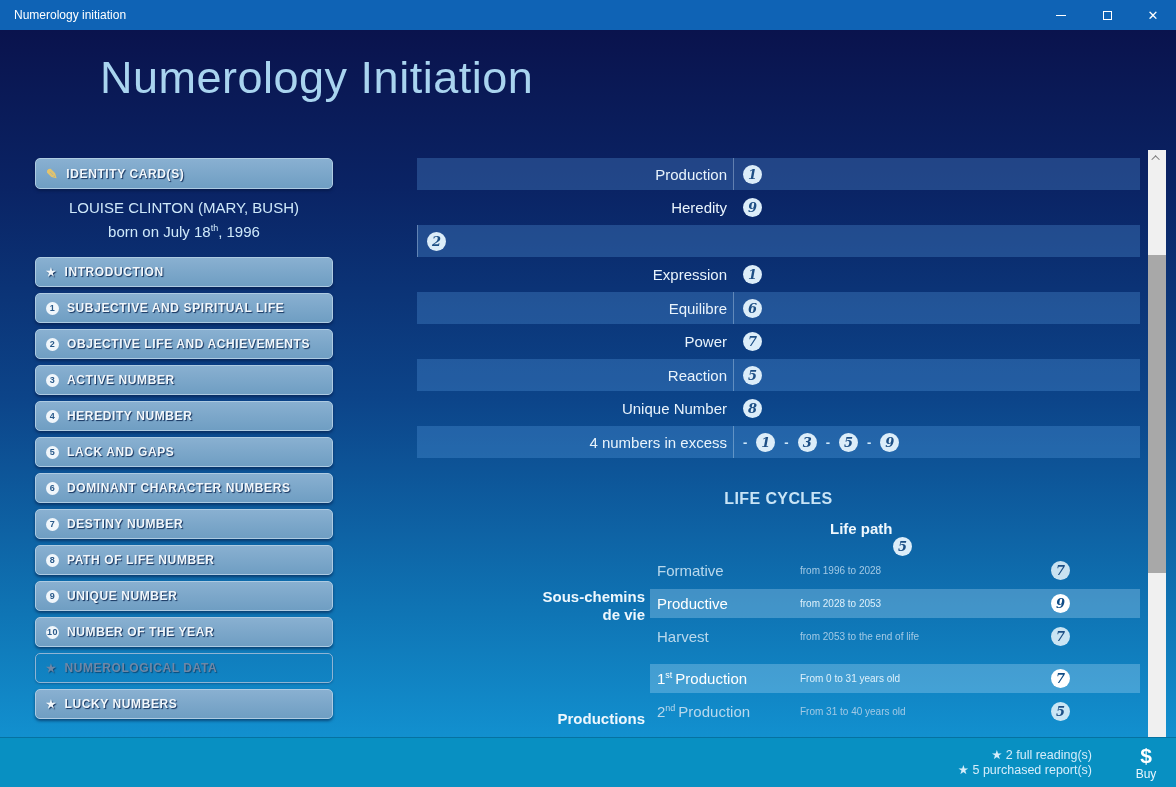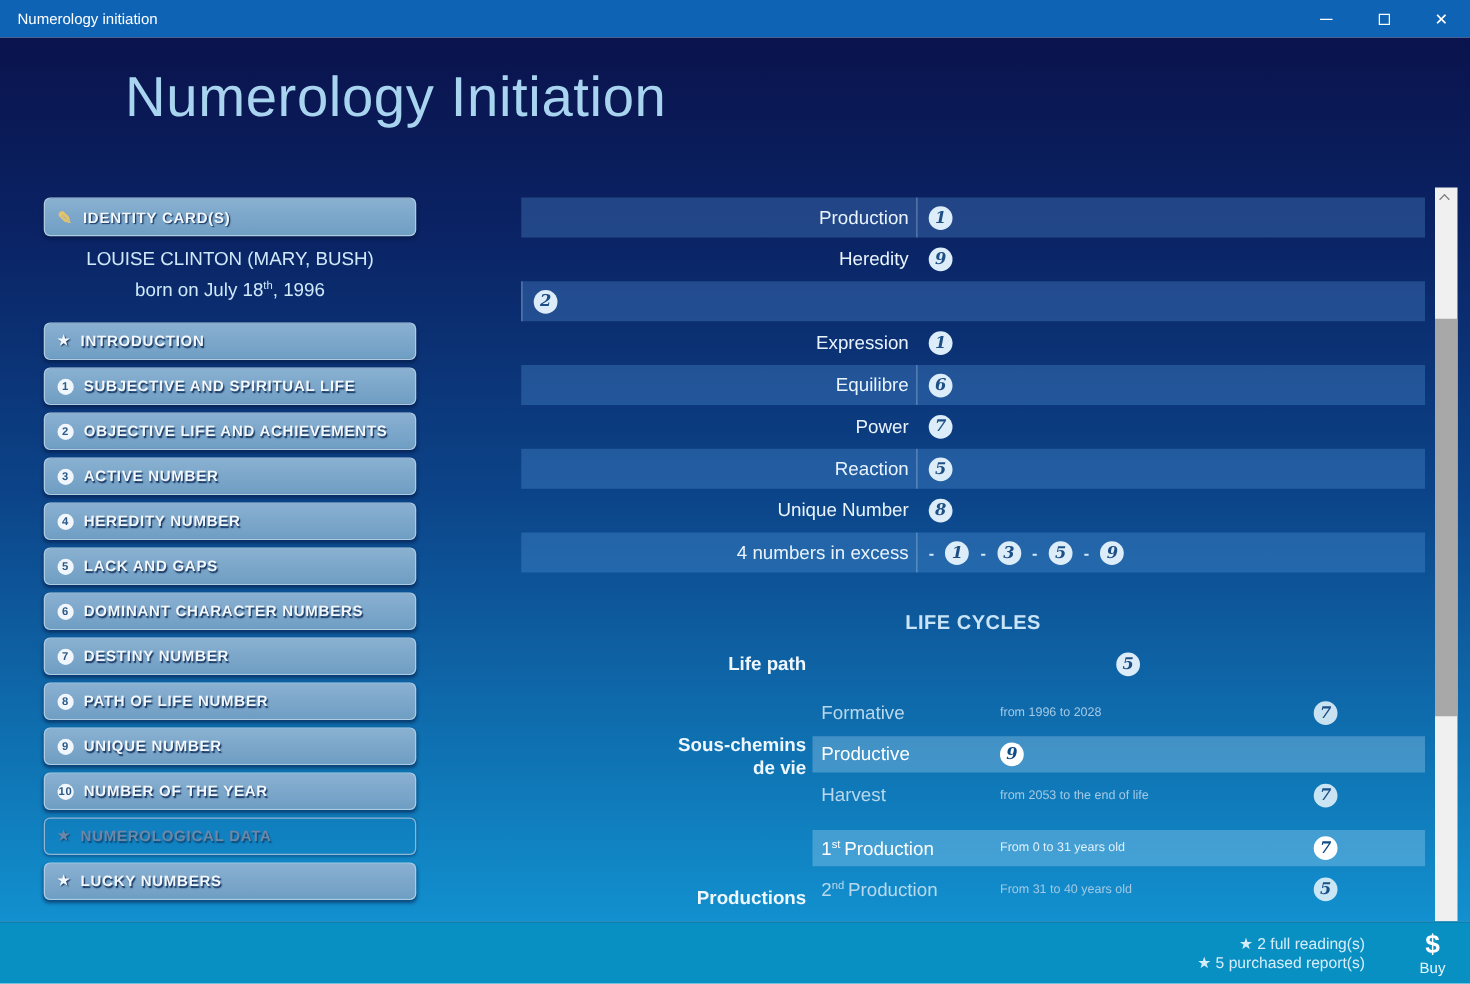--- a/index.html
+++ b/index.html
@@ -75,7 +75,7 @@
 
   
   .lc-title{ margin-top:32px; text-align:center; color:#c8e4f6; font-size:16px; font-weight:600; letter-spacing:0.4px; height:20px; }
-  .lp-row{ margin-top:10px; height:22px; display:flex; align-items:center; }
+  .lp-row{ margin-top:10px; height:22px; display:flex; align-items:center;flex-direction:column; }
   .lp-label{ width:228px; text-align:right; color:#eef7fd; font-size:15px; font-weight:bold; }
   .lp-badge{ margin-left:248px; }
 

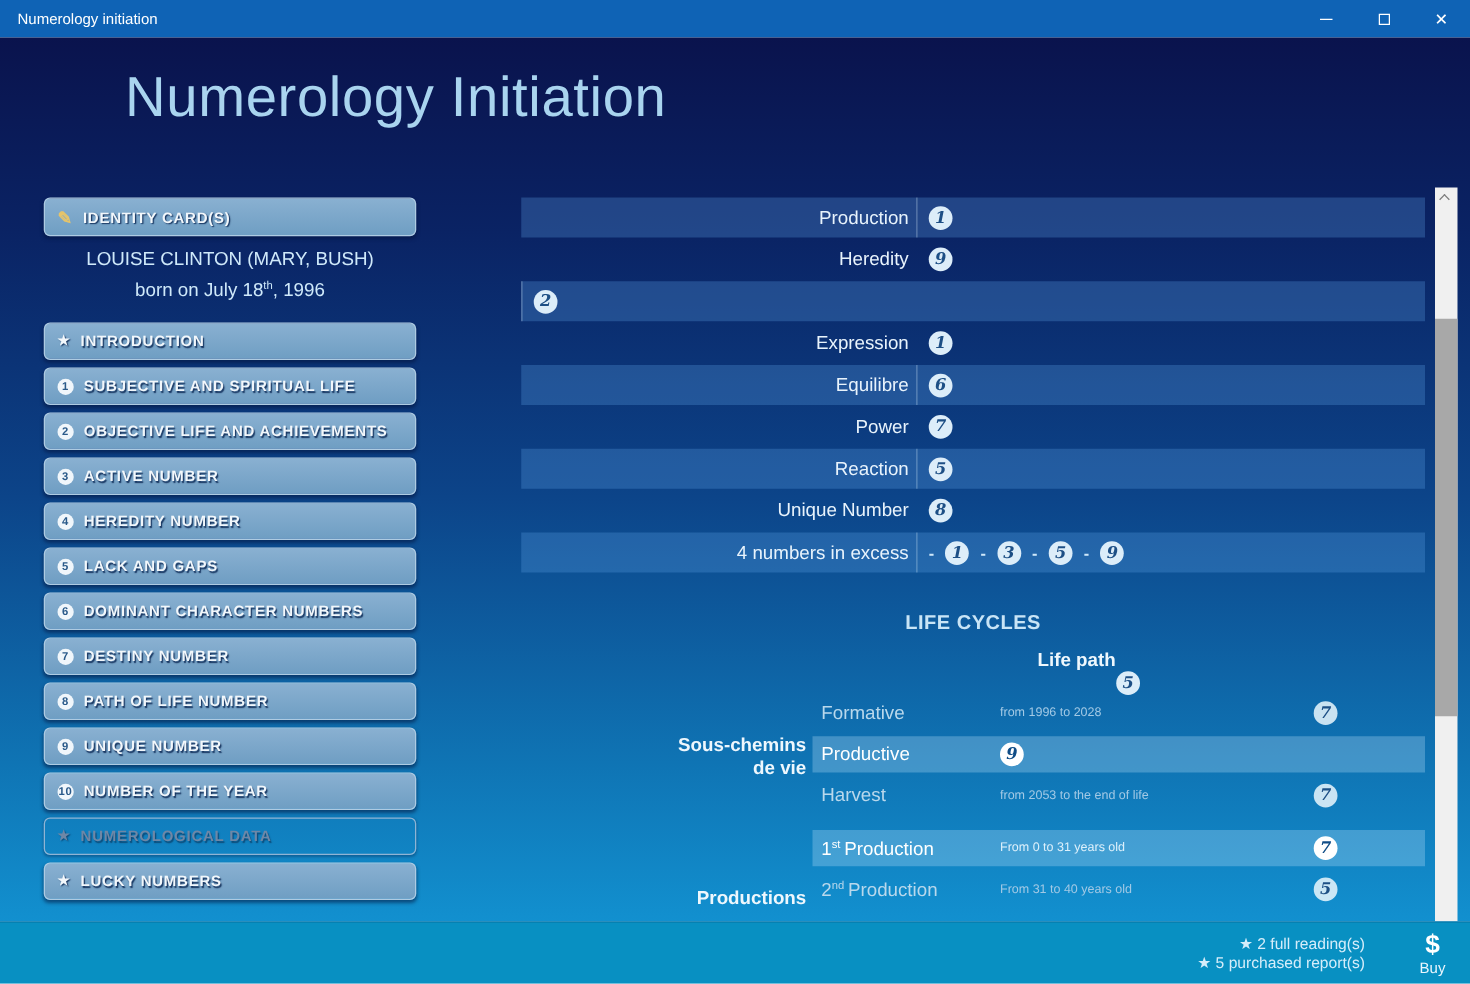--- a/index.html
+++ b/index.html
@@ -281,6 +281,7 @@
         </div>
         <div class="lc-row highlight">
           <span class="lc-name">Productive</span>
+          <span class="lc-period">from 2028 to 2053</span>
           <span class="badge">9</span>
         </div>
         <div class="lc-row">

